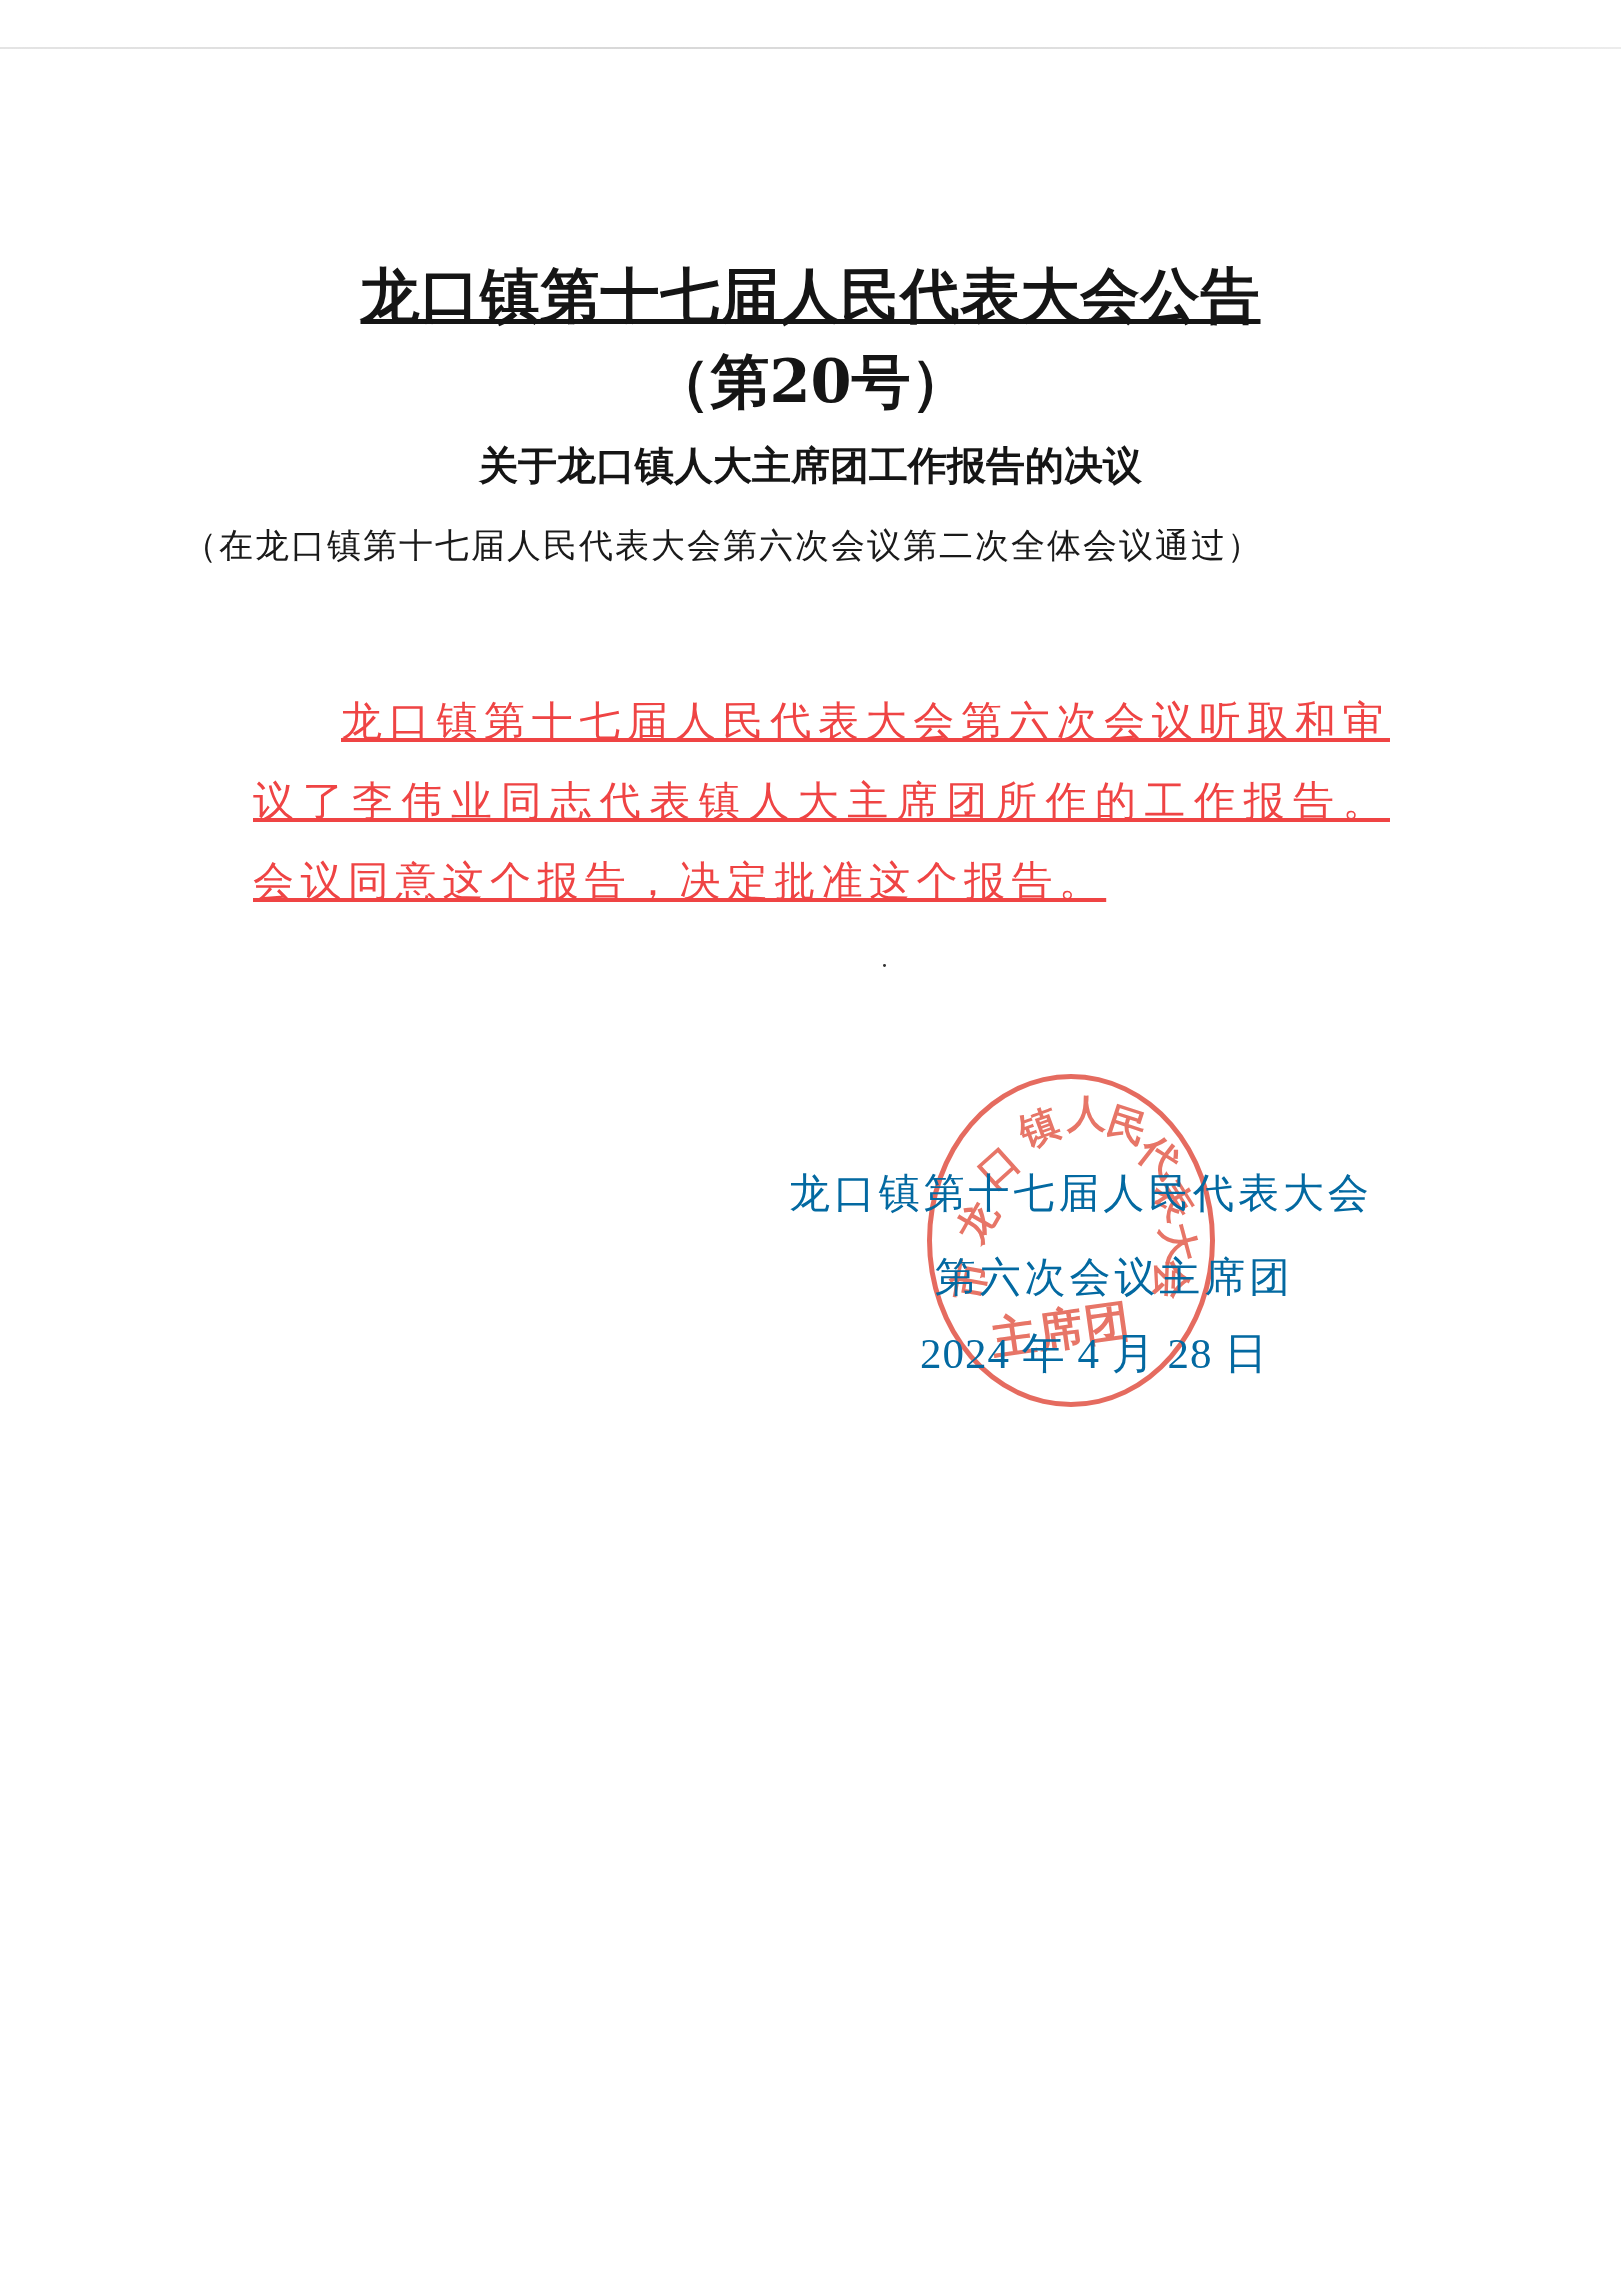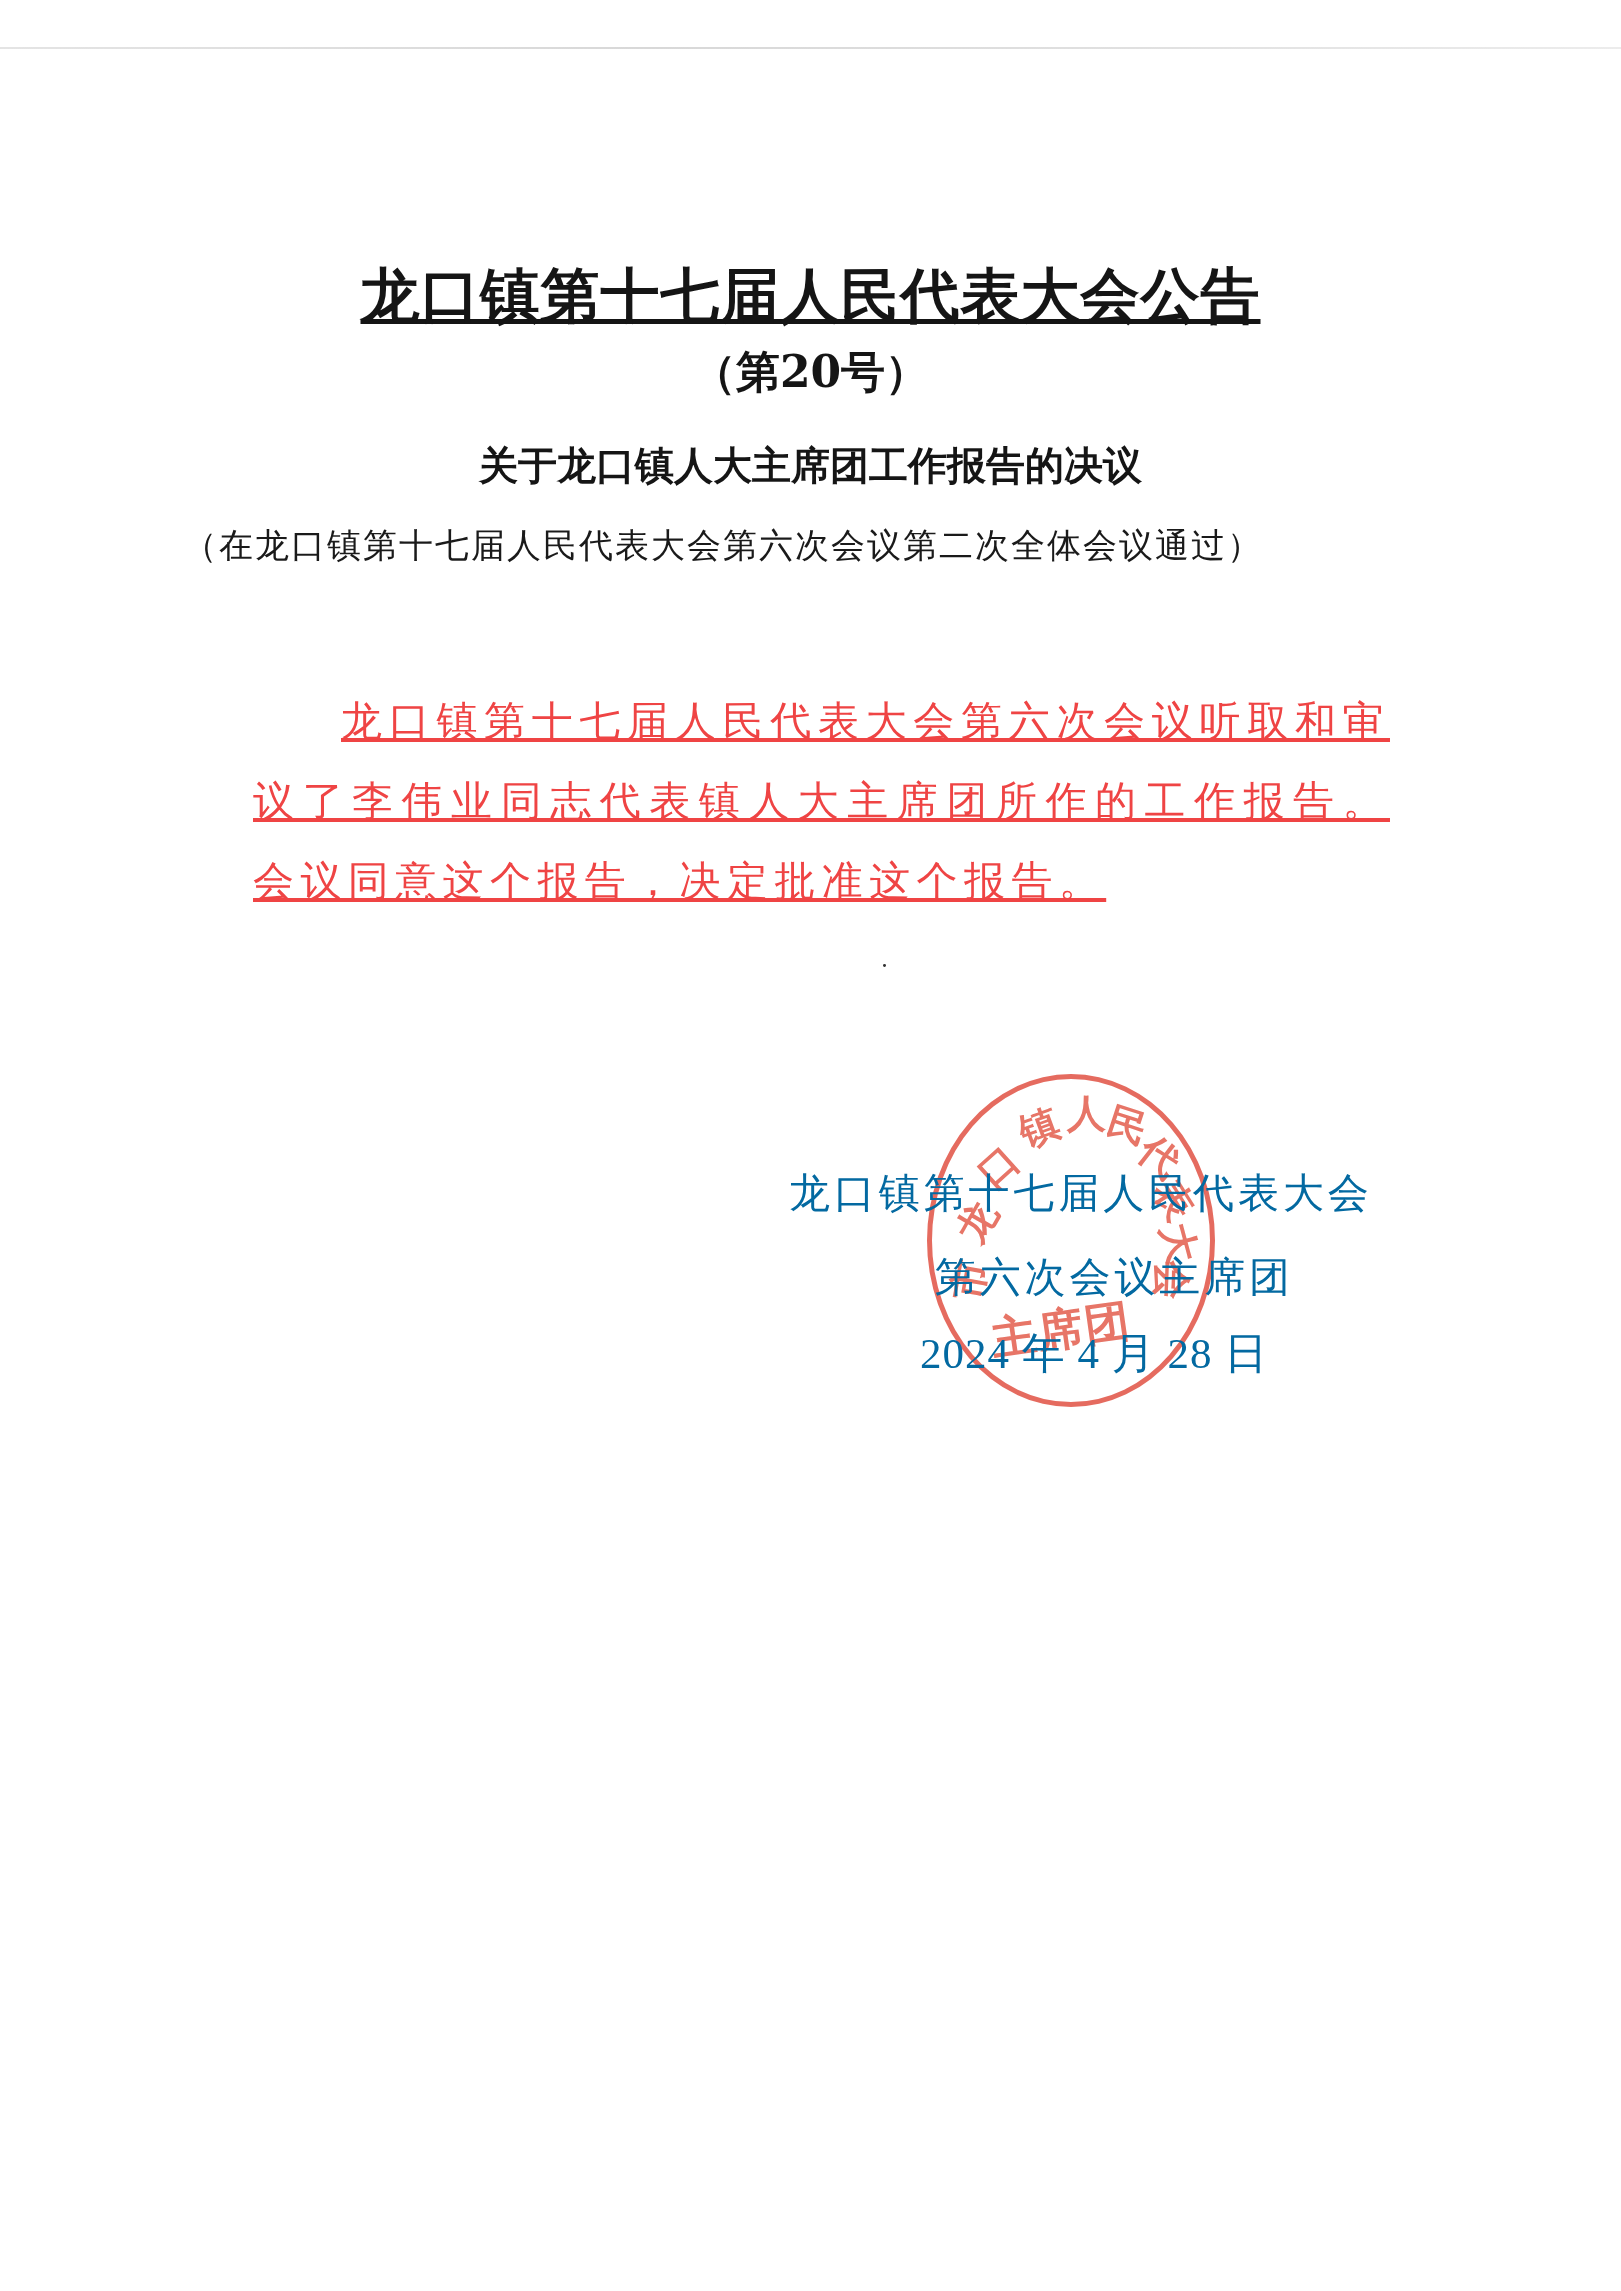--- a/index.html
+++ b/index.html
@@ -39,7 +39,7 @@
     }
     .title-number {
       top: 343px;
-      font-size: 44px;
+      font-size: 59px;
     }
     .subtitle {
       position: absolute;

